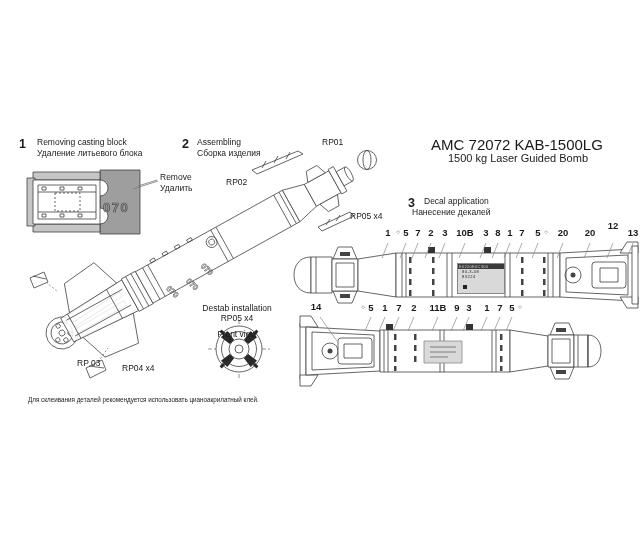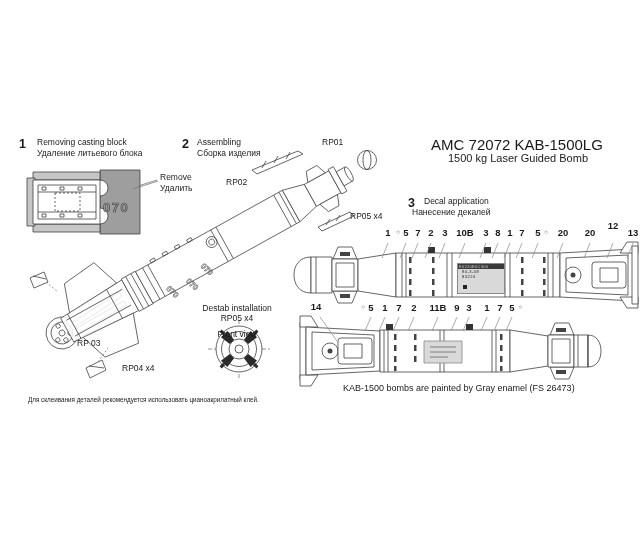--- a/index.html
+++ b/index.html
@@ -306,7 +306,7 @@
   <div class="t b f8" style="left:322px;top:137px;">RP01</div>
   <div class="t b f8" style="left:226px;top:177px;">RP02</div>
   <div class="t b f8" style="left:350px;top:211px;">RP05 x4</div>
-  <div class="t b f8" style="left:37px;top:338px;padding-left:40px;">RP 03</div>
+  <div class="t b f8" style="left:37px;top:358px;padding-left:40px;">RP 03</div>
   <div class="t b f8" style="left:122px;top:363px;">RP04 x4</div>
 
   <div class="t b f8 ctr" style="left:237px;top:285px;margin-top:44px;">Front view</div>

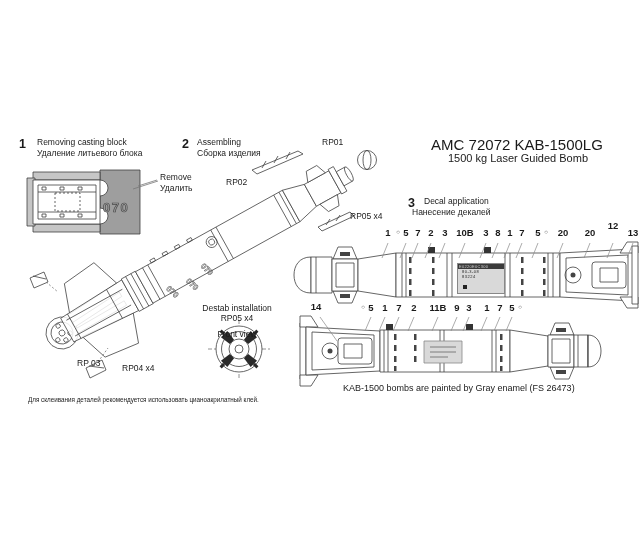--- a/index.html
+++ b/index.html
@@ -323,7 +323,6 @@
   </div>
 
   <div class="t b f6" style="left:28px;top:396px;">Для склеивания деталей рекомендуется использовать цианоакрилатный клей.</div>
-  <div class="t b f9" style="left:343px;top:383px;">KAB-1500 bombs are painted by Gray enamel (FS 26473)</div>
 
 <span class="callout" style="left: 388px; top: 227px;">1</span>
     <span class="callout circ" style="left: 398px; top: 227px;">○</span>

